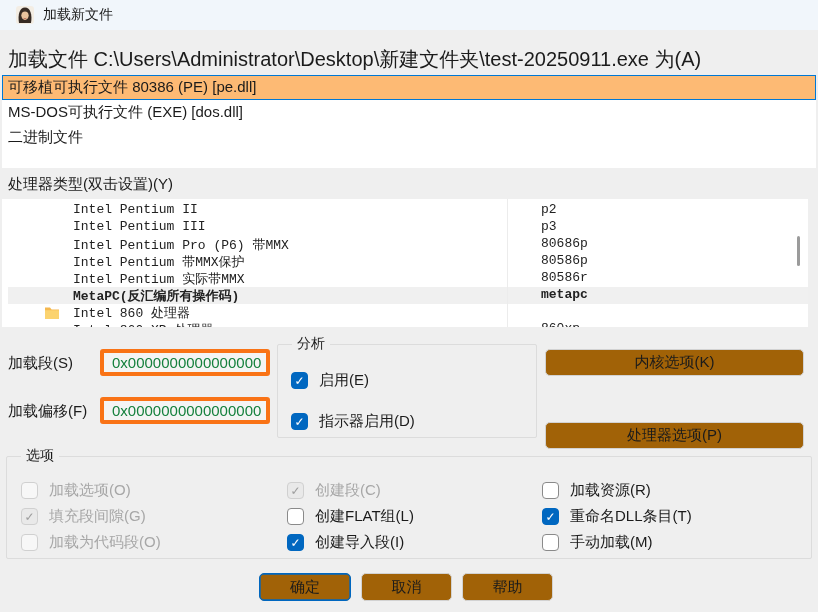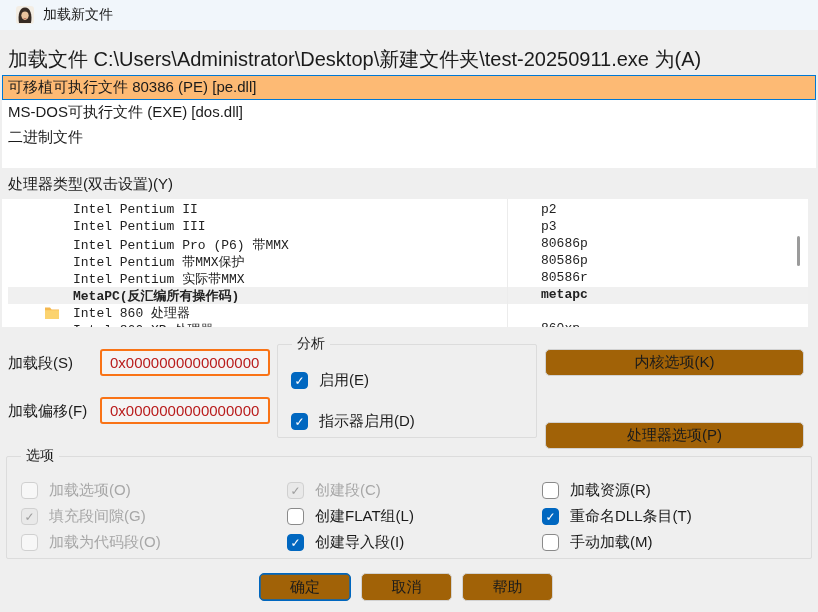--- a/index.html
+++ b/index.html
@@ -59,8 +59,8 @@
   .field-label { position:absolute; font-size:15px; }
   .field-input {
     position:absolute; left:100px; width:170px; height:27px;
-    background:#f4f4f4; border:2px solid #f97316; border-radius:3px;
-    color:#b91c1c; font-size:15px; font-family:inherit; padding-left:8px;
+    background:#f4f4f4; border:4px solid #f97316; border-radius:3px;
+    color:#15803d; font-size:15px; font-family:inherit; padding-left:8px;
   }
 
   

